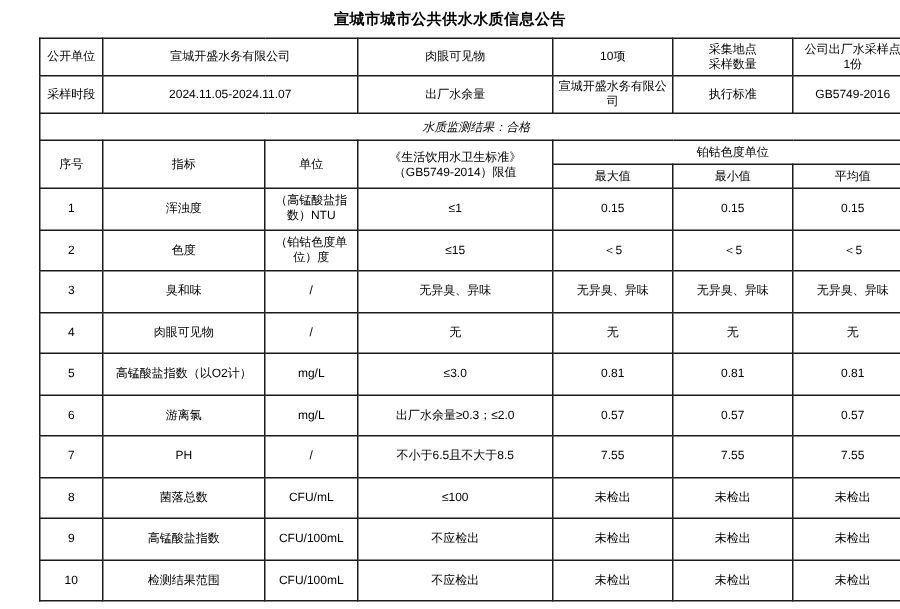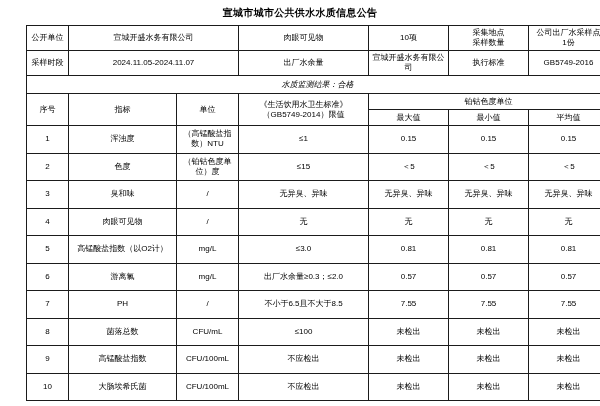--- a/index.html
+++ b/index.html
@@ -212,7 +212,7 @@
       </tr>
       <tr class="data-row">
         <td>10</td>
-        <td>大肠埃希氏菌</td>
+        <td>检测结果范围</td>
         <td>CFU/100mL</td>
         <td>不应检出</td>
         <td>未检出</td>

